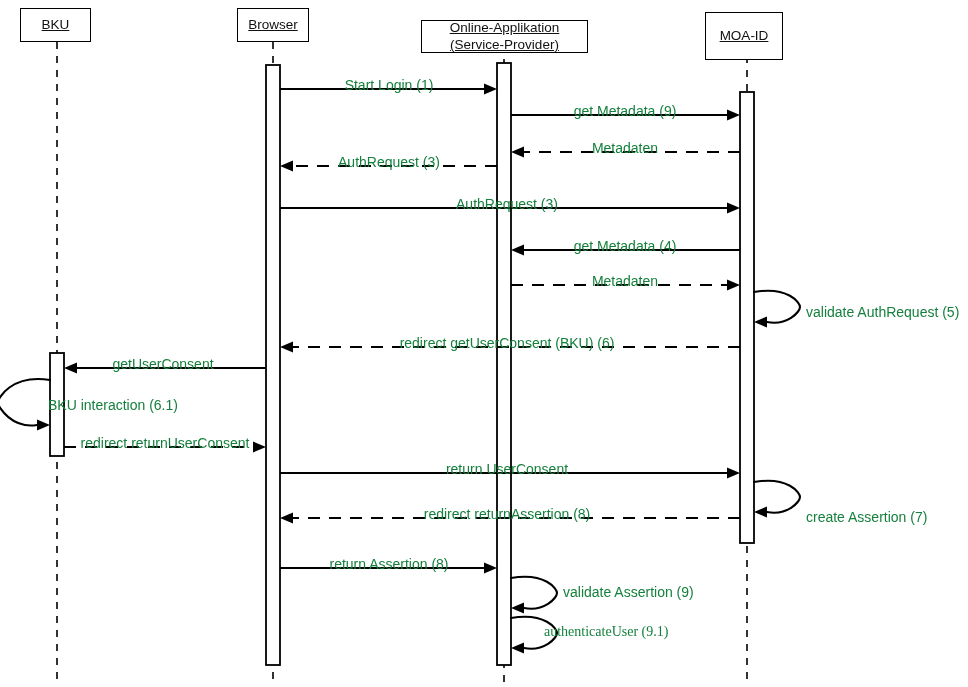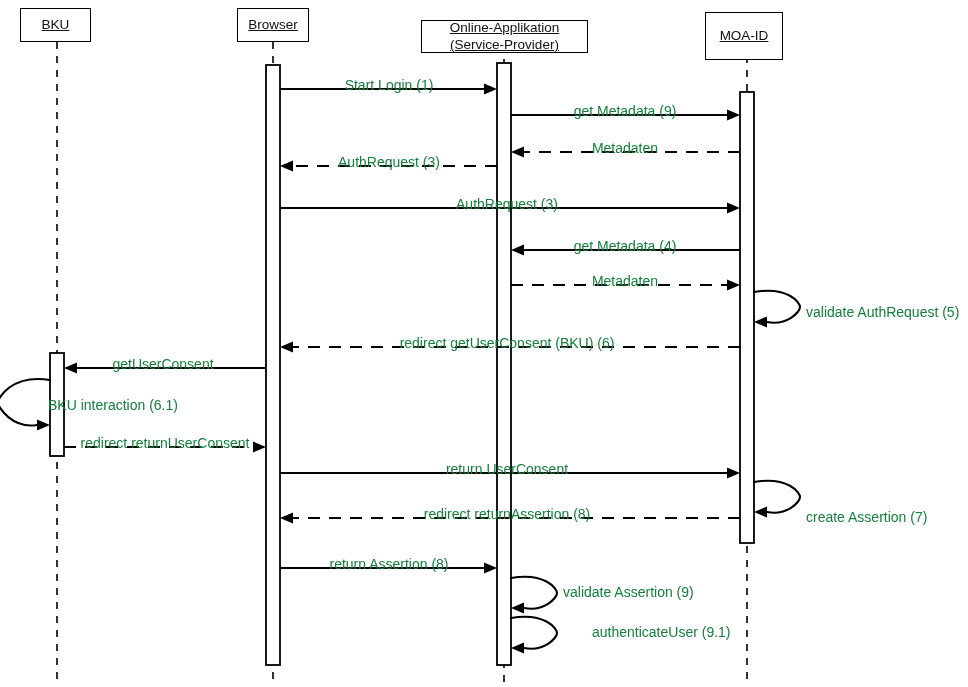--- a/index.html
+++ b/index.html
@@ -101,7 +101,7 @@
       <div class="msg-label left" style="left: 4px; top: 398px; margin-left: 44px;">BKU interaction (6.1)</div>
       <div class="msg-label left" style="left: 806px; top: 462px; margin-top: 48px;">create Assertion (7)</div>
       <div class="msg-label left" style="left: 563px; top: 585px;">validate Assertion (9)</div>
-      <div class="msg-label left" style="left: 592px; top: 625px;">authenticateUser (9.1)</div>
+      <div class="msg-label left" style="left: 544px; top: 625px; font-family: Liberation Serif, serif;">authenticateUser (9.1)</div>
     </div>
 </div>
 

